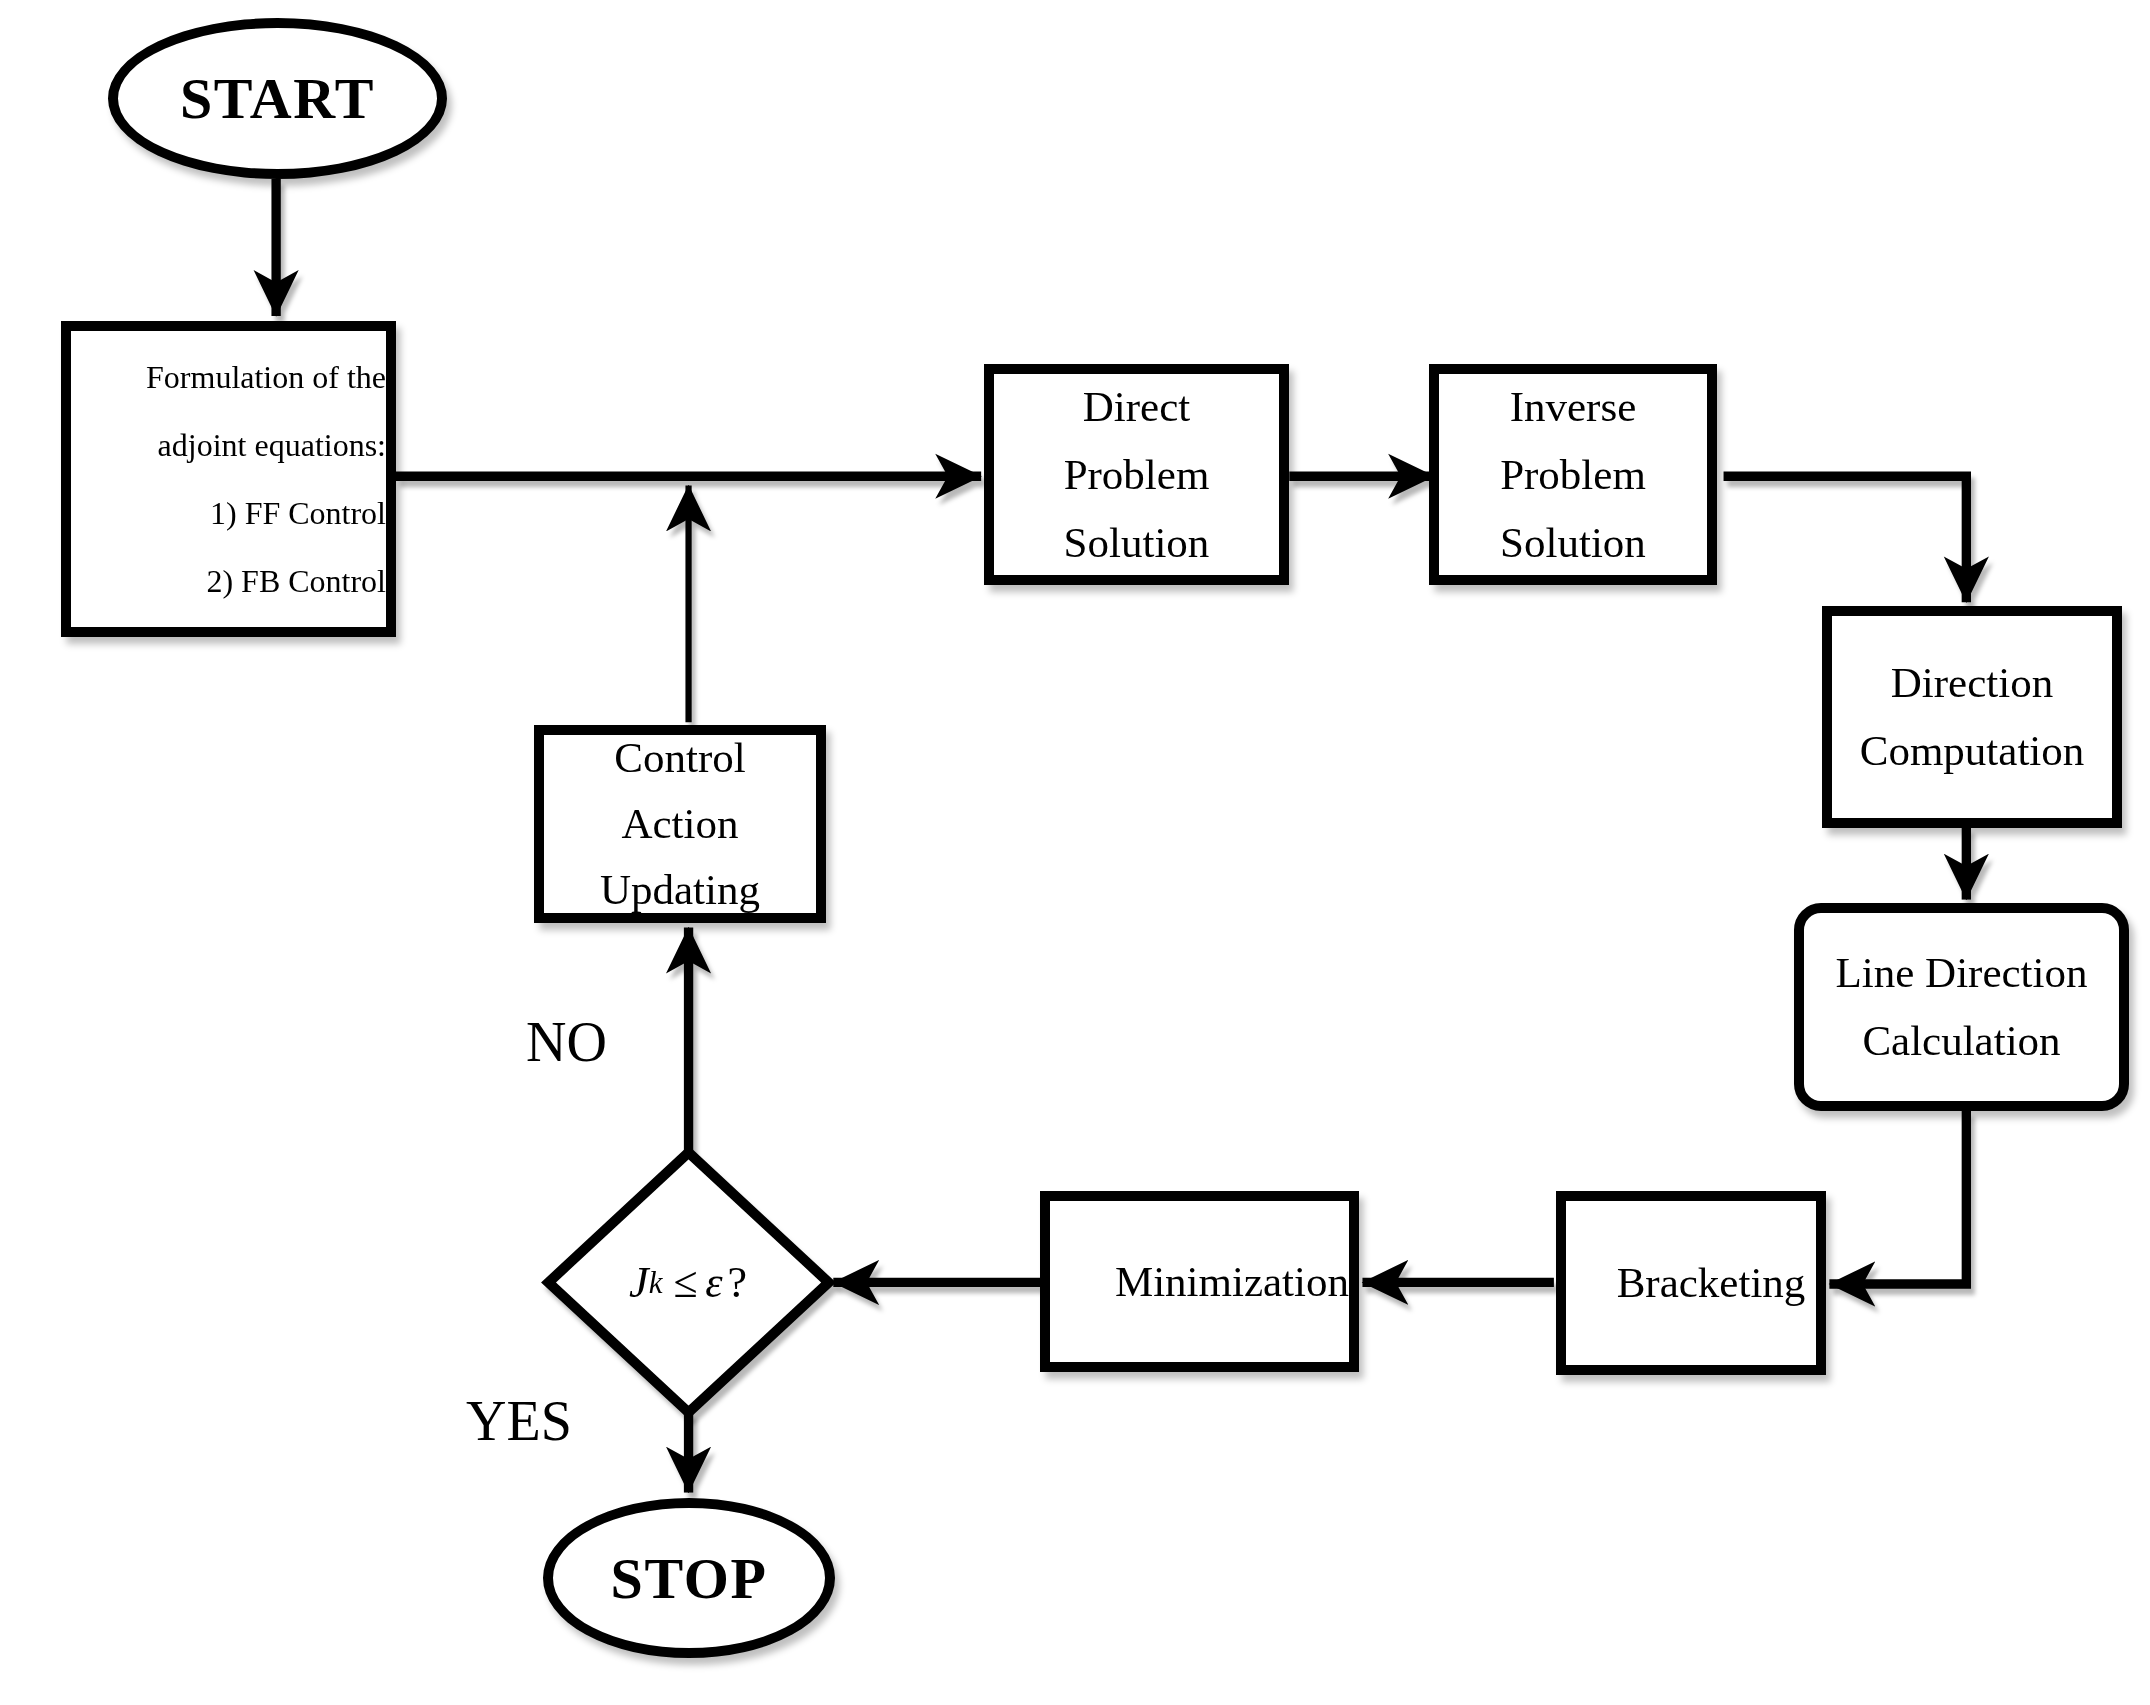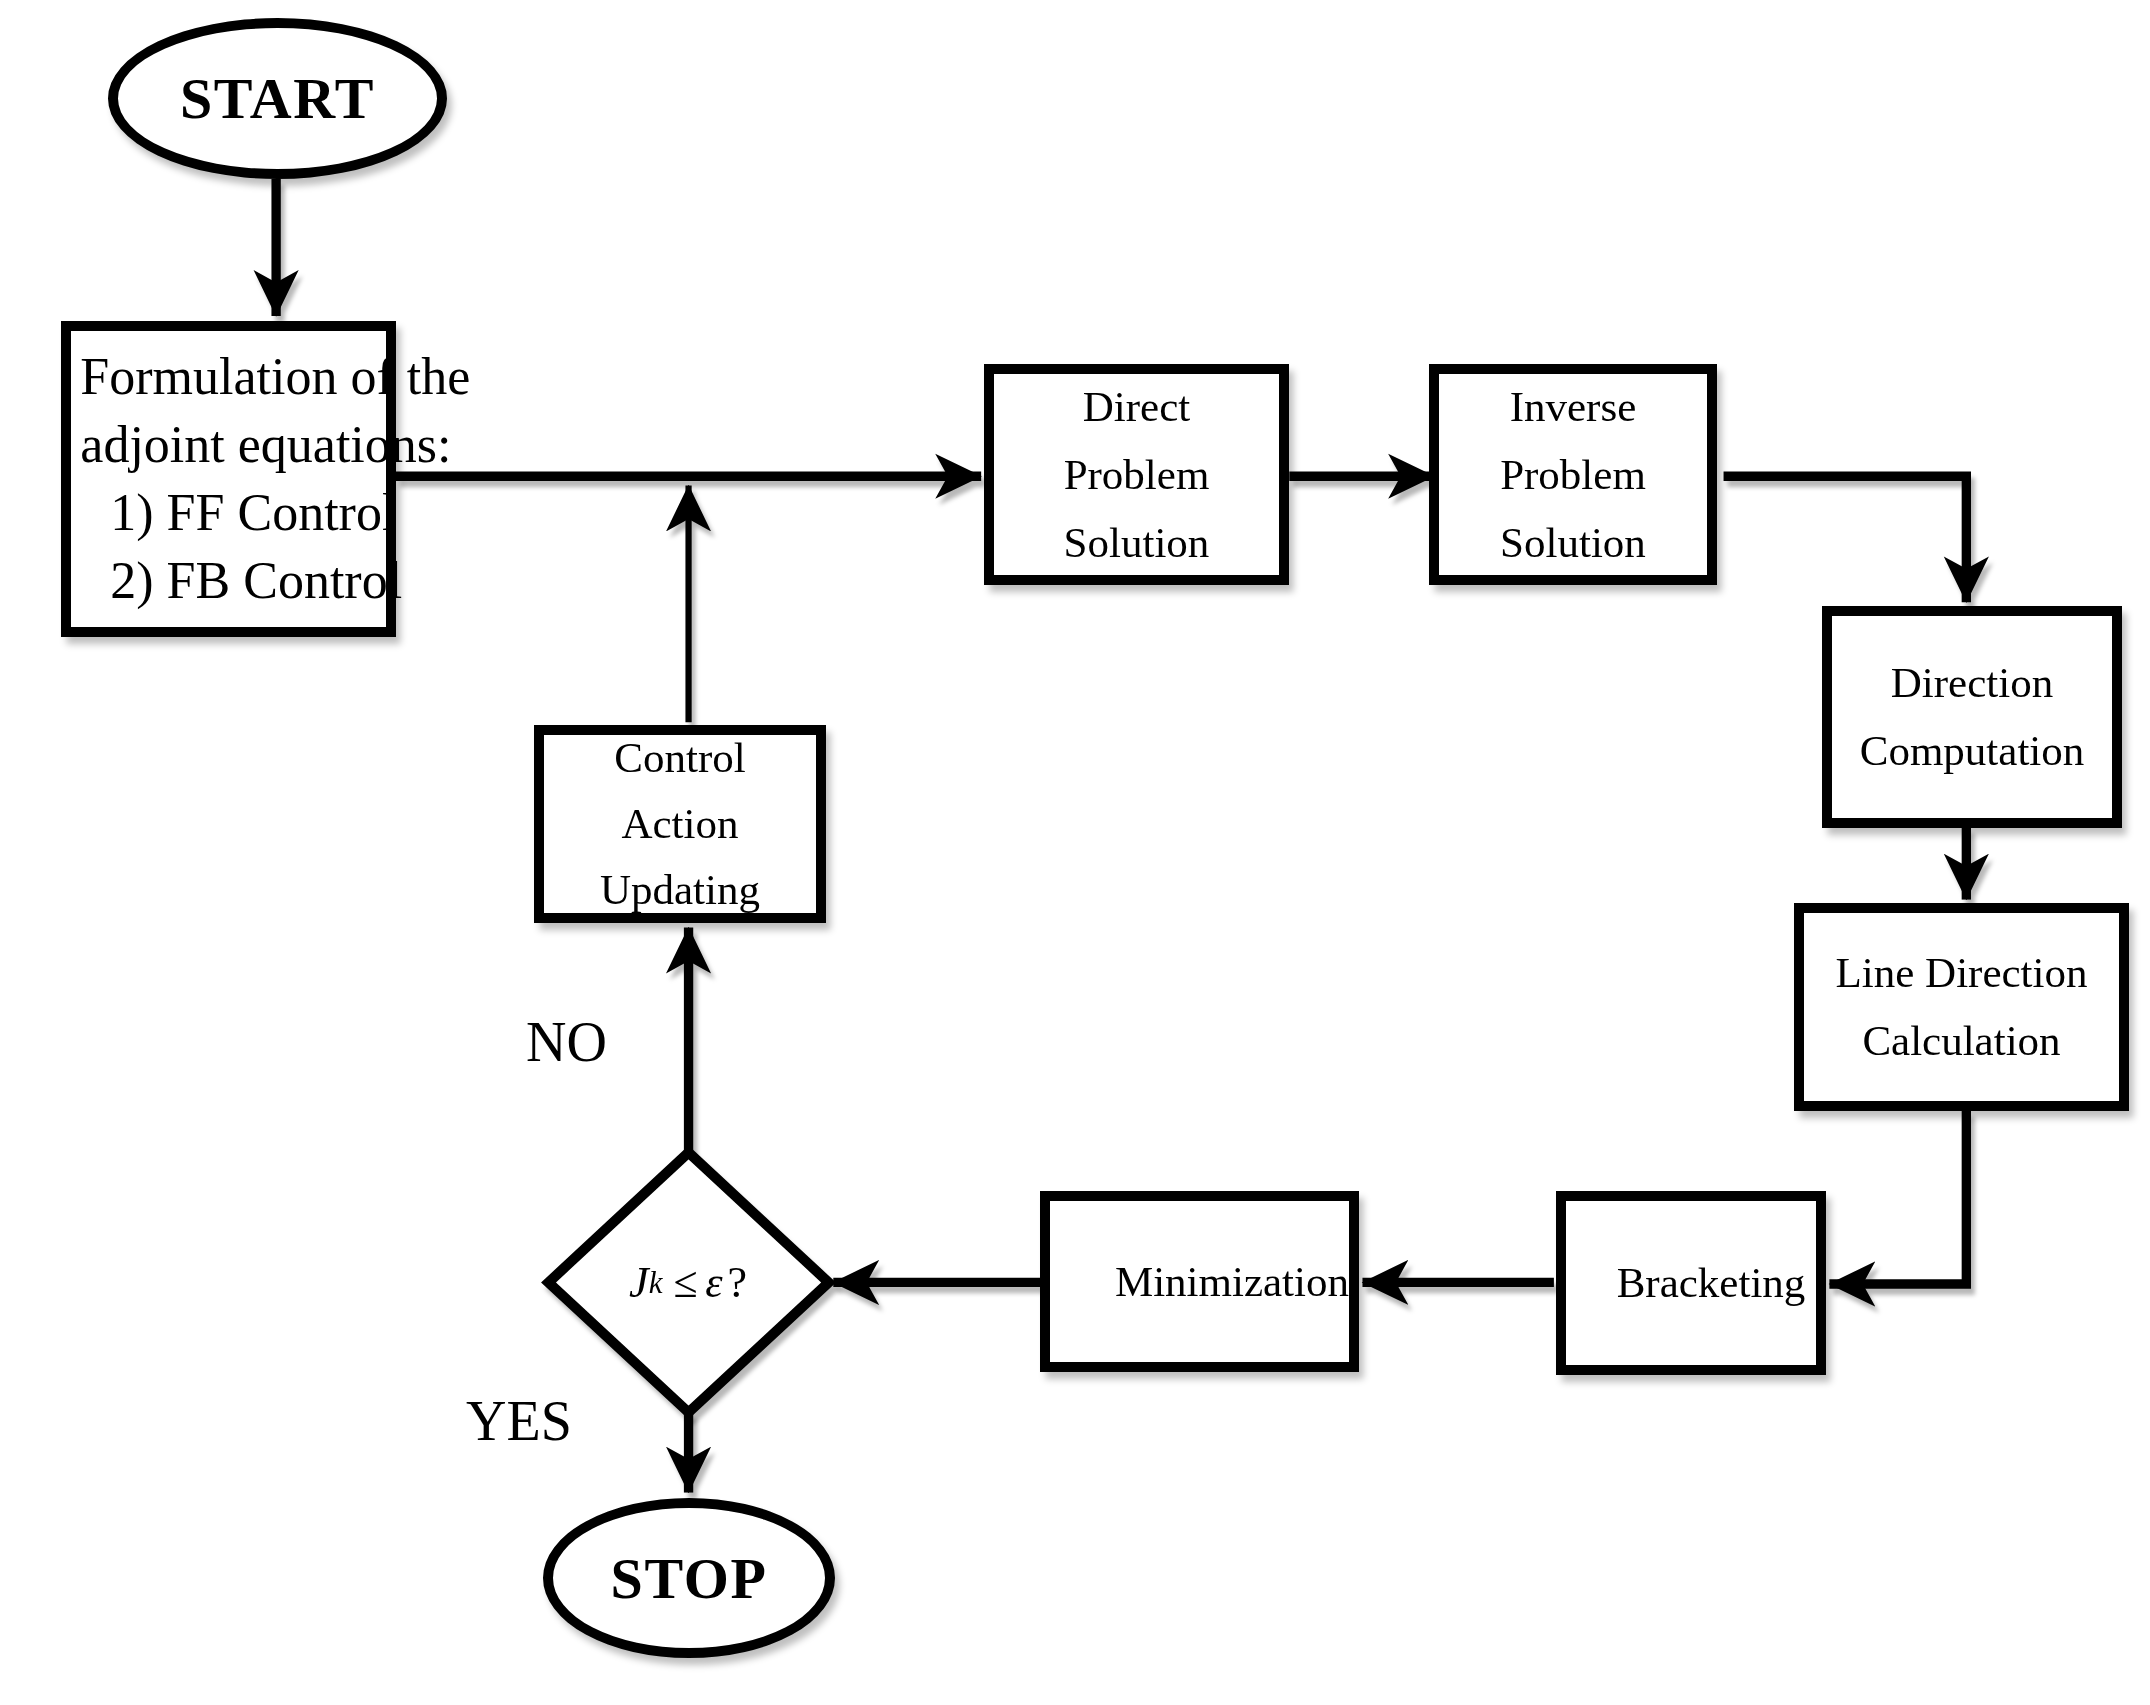--- a/index.html
+++ b/index.html
@@ -52,8 +52,8 @@
   .process .line { white-space: nowrap; }
   #formulation-box {
     align-items: stretch;
-    text-align: center;
-    font-size: 52px;
+    text-align: right;
+    font-size: 32px;
     padding-left: 9.3px;
   }
   #formulation-box .indent { padding-left: 30px; }

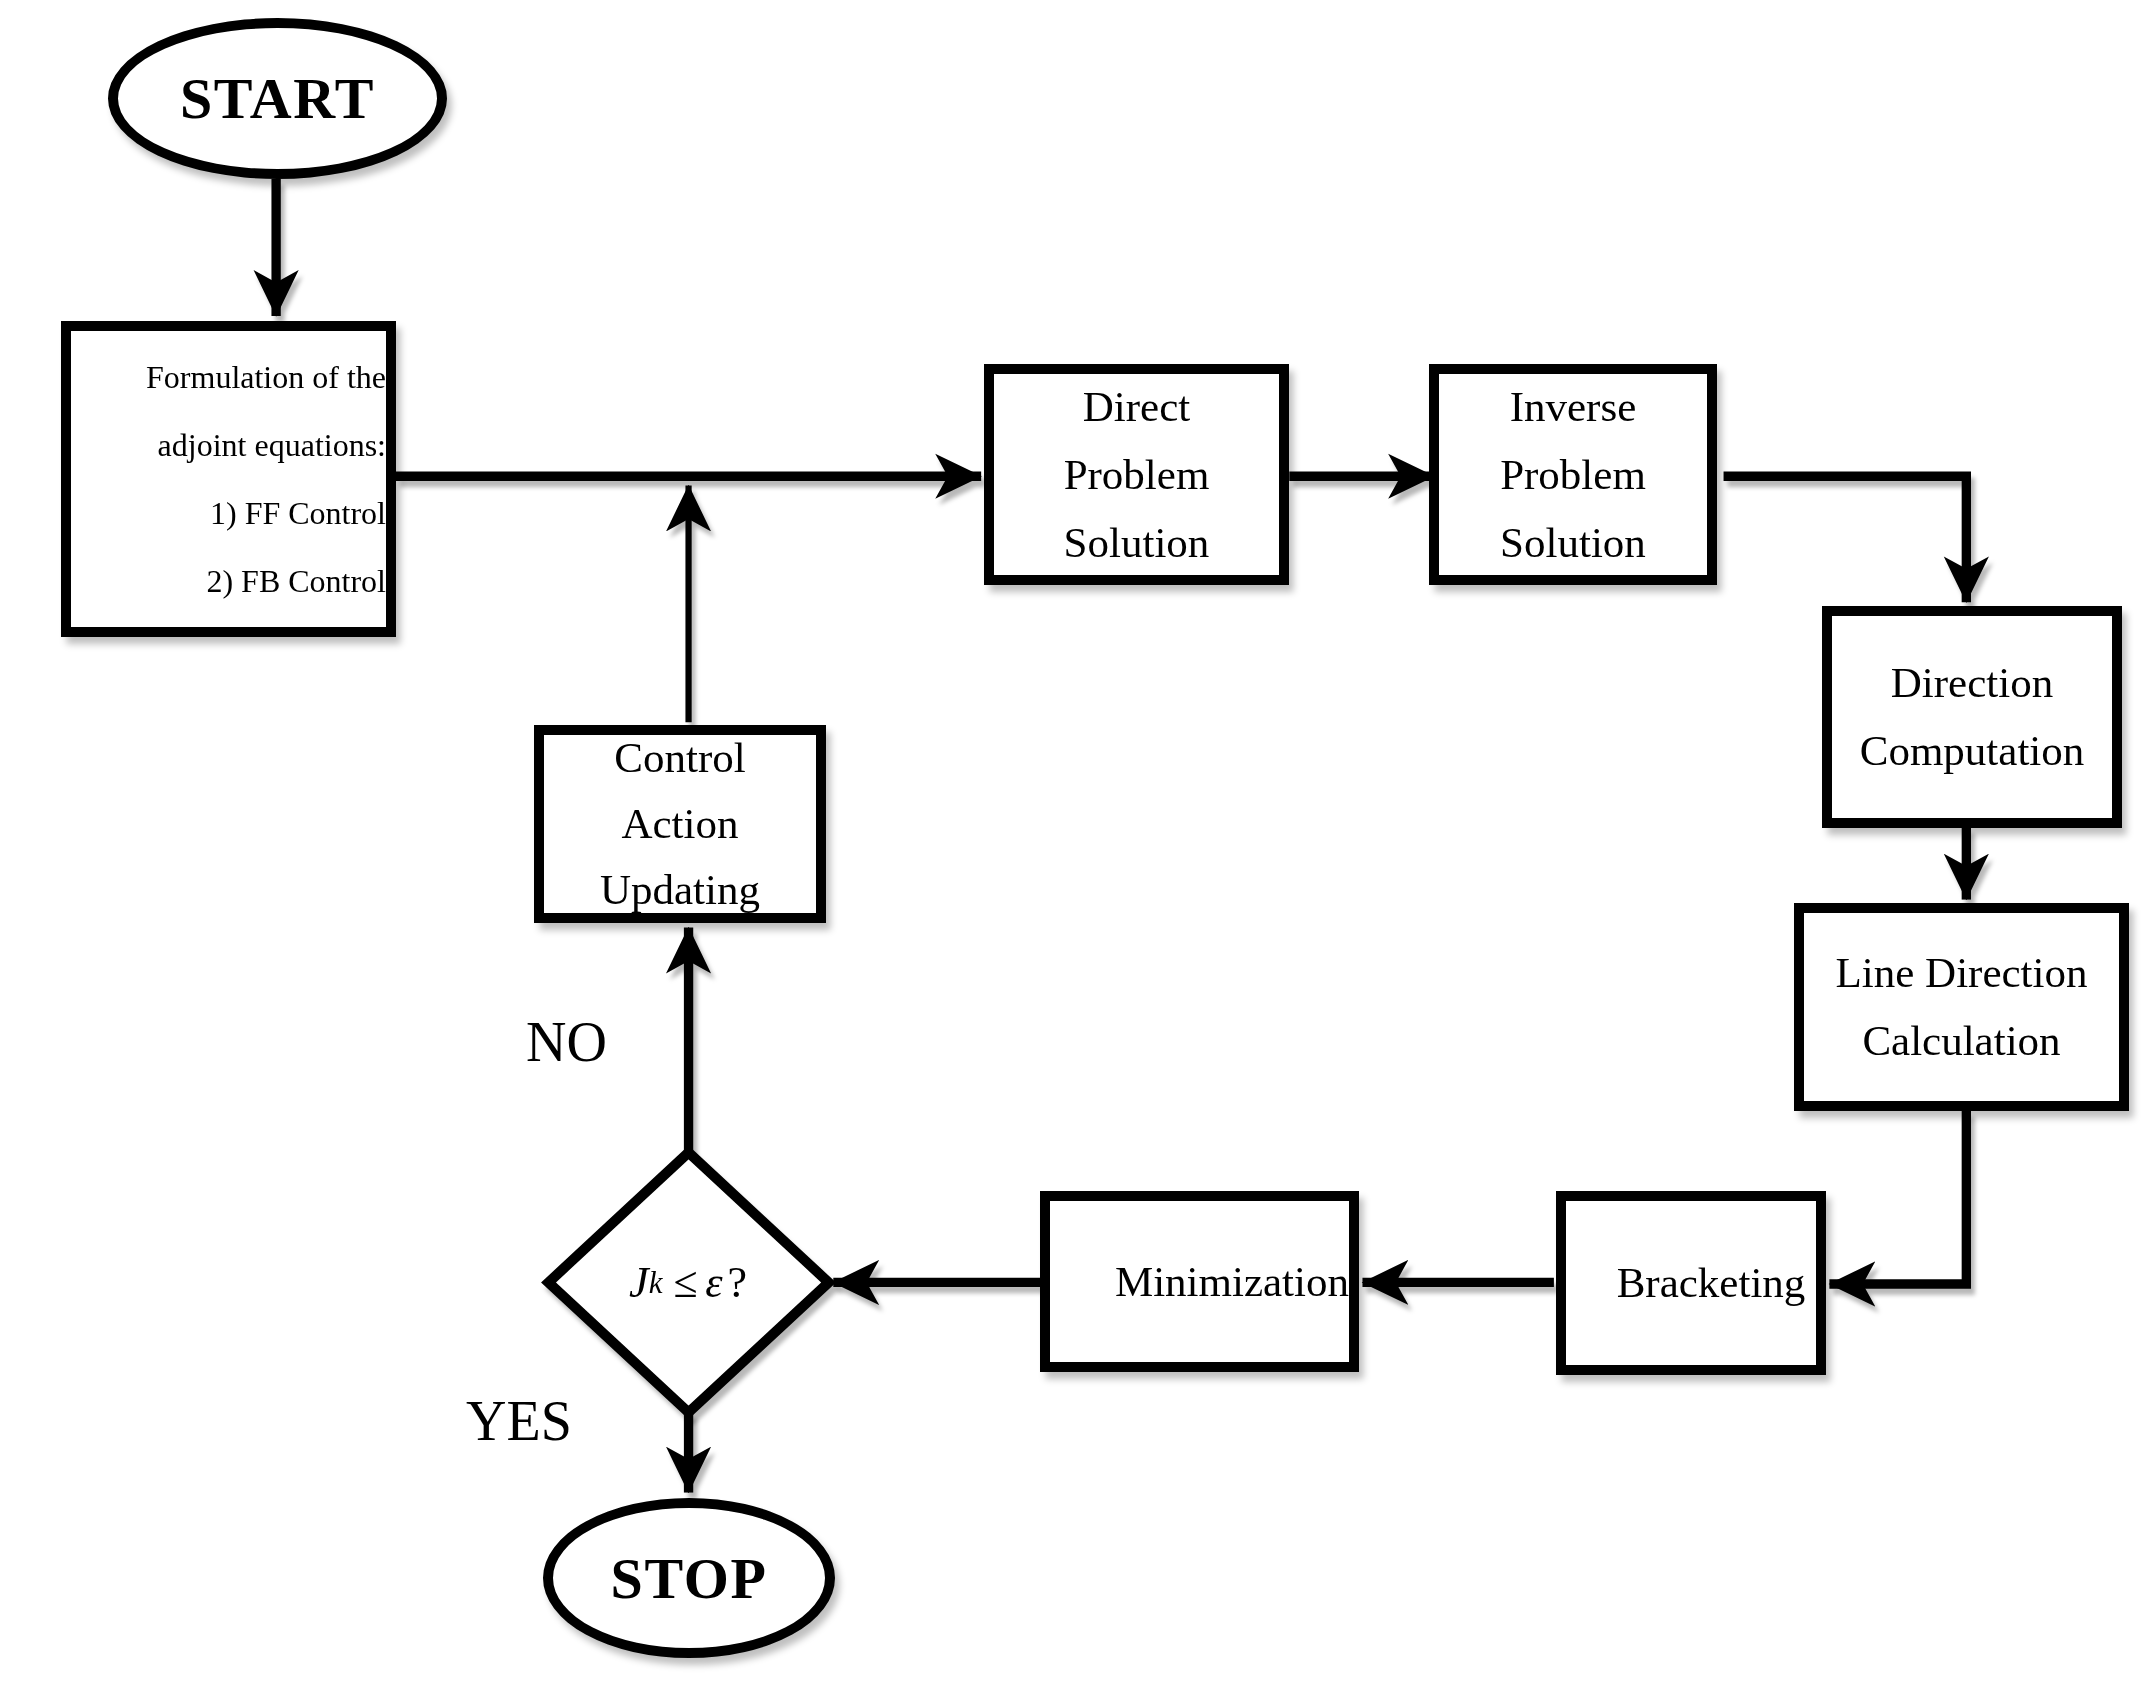--- a/index.html
+++ b/index.html
@@ -145,7 +145,7 @@
     <div class="line">Computation</div>
   </div>
 
-  <div class="node process" id="linedir-box" style="left:1758px; top:903px; width:335px; height:208px;">
+  <div class="node process" id="linedir-box" style="left:1758px; top:903px; width:335px; height:208px;border-radius:27px;">
     <div class="line">Line Direction</div>
     <div class="line">Calculation</div>
   </div>

